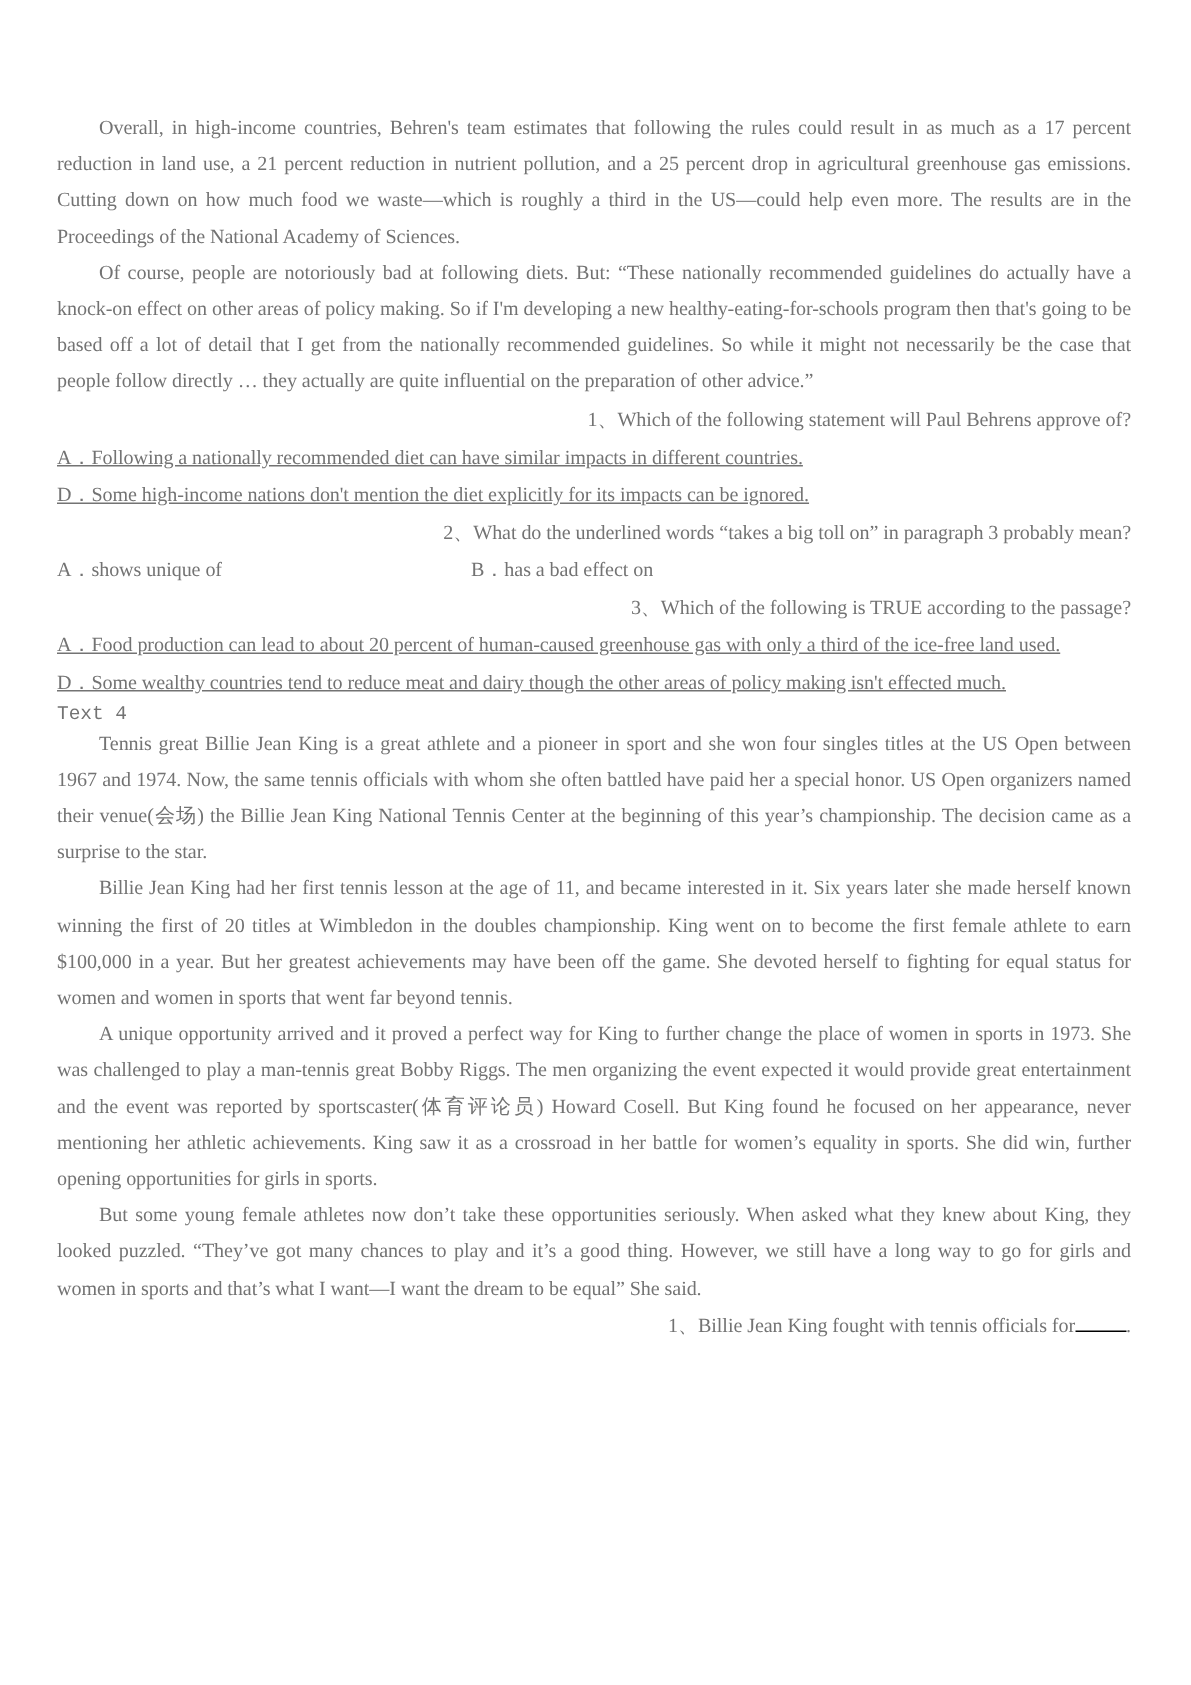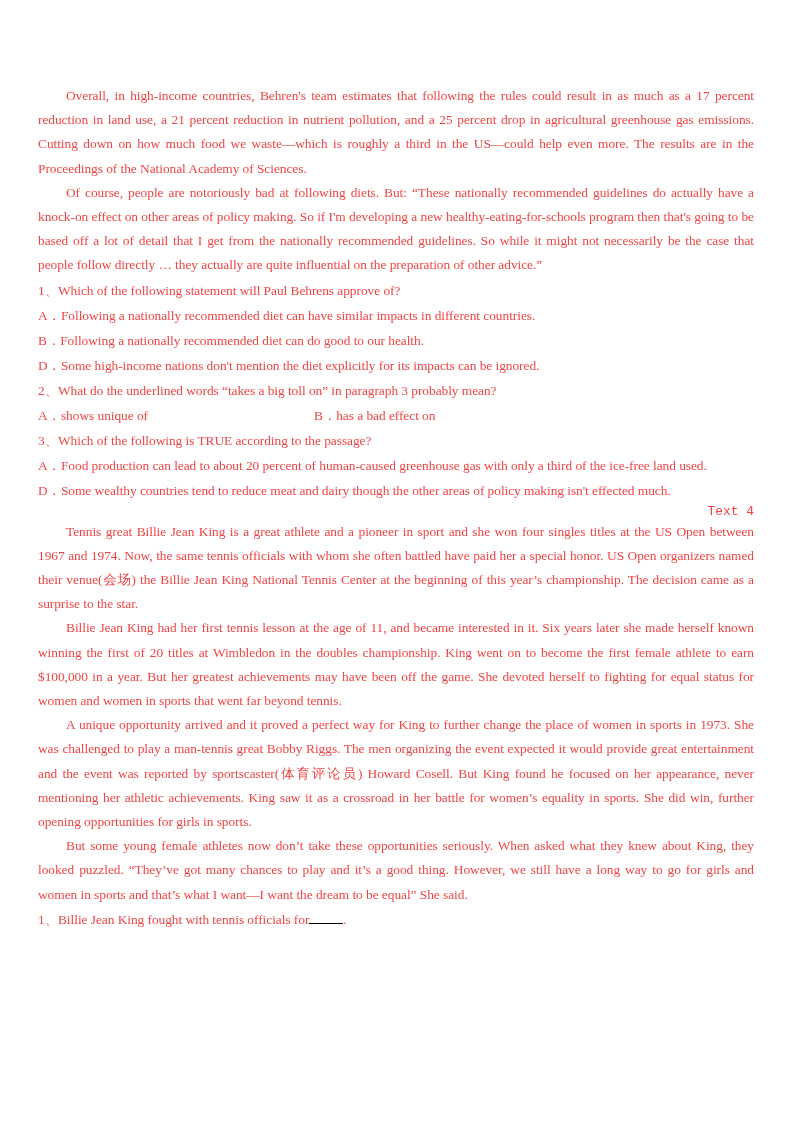--- a/index.html
+++ b/index.html
@@ -5,8 +5,8 @@
     html, body { margin: 0; padding: 0; background: #ffffff; }
     body { width: 794px; height: 1123px; position: relative; overflow: hidden; }
     .page {
-      position: absolute; left: 38px; top: 84px; width: 716px;
-      font-family: "Liberation Serif", serif; font-size: 13.4px; color: #ef4444;
+      position: absolute; left: 38px; top: 73px; width: 716px;
+      font-family: "Liberation Serif", serif; font-size: 13.4px; color: #737373;
       letter-spacing: -0.05px;
     }
     .p { text-indent: 28px; line-height: 24.2px; text-align: justify; margin: 0; }

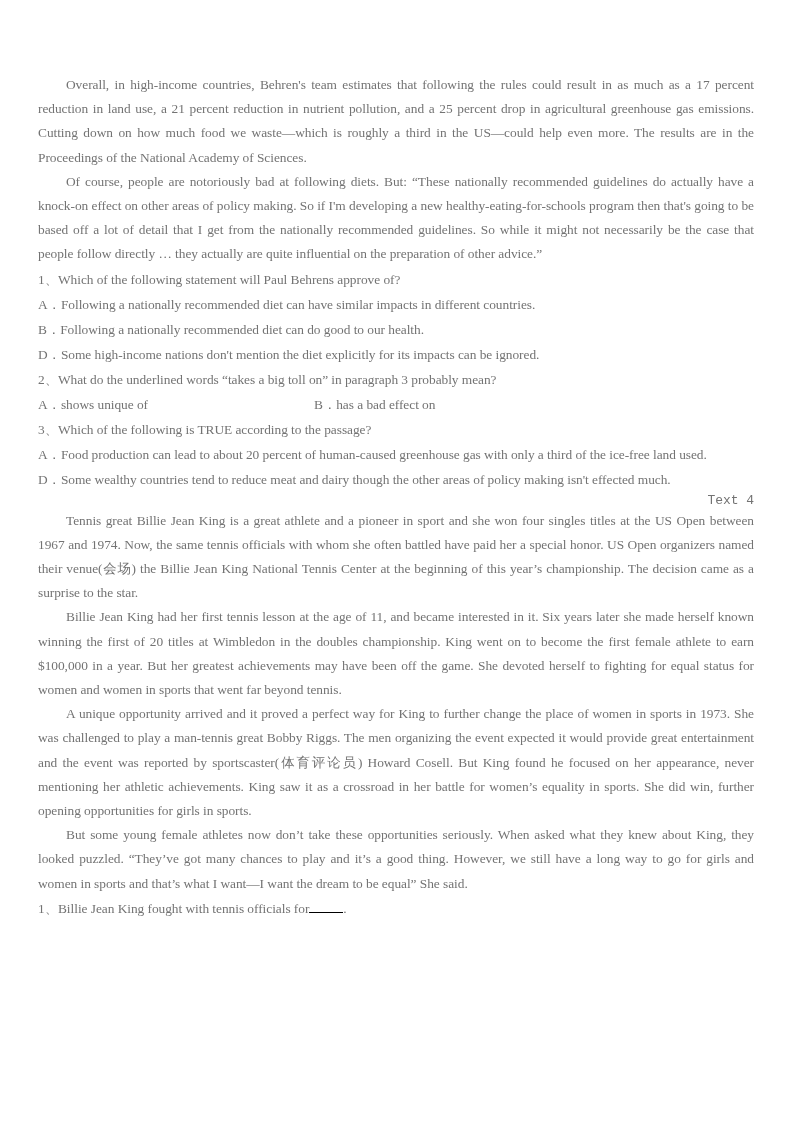--- a/index.html
+++ b/index.html
@@ -10,7 +10,7 @@
       letter-spacing: -0.05px;
     }
     .p { text-indent: 28px; line-height: 24.2px; text-align: justify; margin: 0; }
-    .q { line-height: 25px; height: 25px; white-space: nowrap; margin: 0; }
+    .q { line-height: 25px; height: 25px; white-space: nowrap; margin: 0; text-align: right; }
     .opt { line-height: 25px; height: 25px; white-space: nowrap; margin: 0; }
     .opt-row { display: flex; height: 25px; line-height: 25px; }
     .opt-row .cell { width: 276px; white-space: nowrap; }

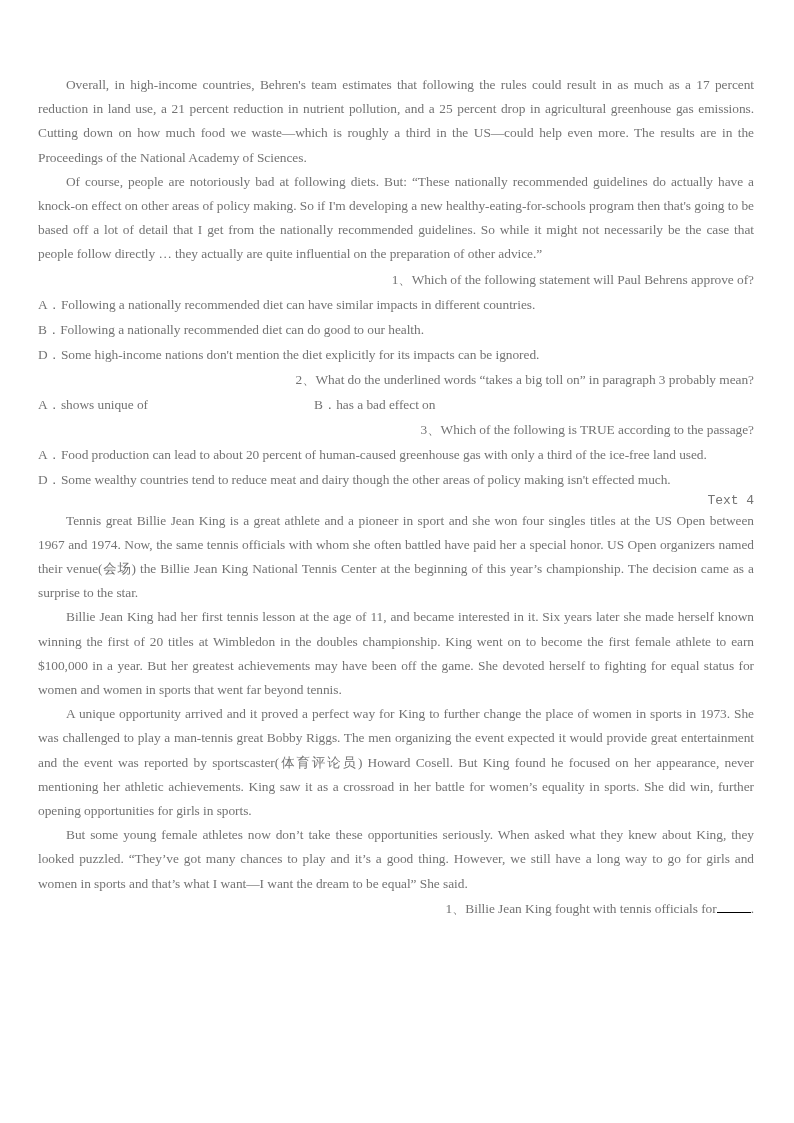--- a/index.html
+++ b/index.html
@@ -11,7 +11,7 @@
     }
     .p { text-indent: 28px; line-height: 24.2px; text-align: justify; margin: 0; }
     .q { line-height: 25px; height: 25px; white-space: nowrap; margin: 0; text-align: right; }
-    .opt { line-height: 25px; height: 25px; white-space: nowrap; margin: 0; }
+    .opt { line-height: 25px; height: 25px; white-space: nowrap; margin: 0; text-decoration: underline; }
     .opt-row { display: flex; height: 25px; line-height: 25px; }
     .opt-row .cell { width: 276px; white-space: nowrap; }
     .heading {

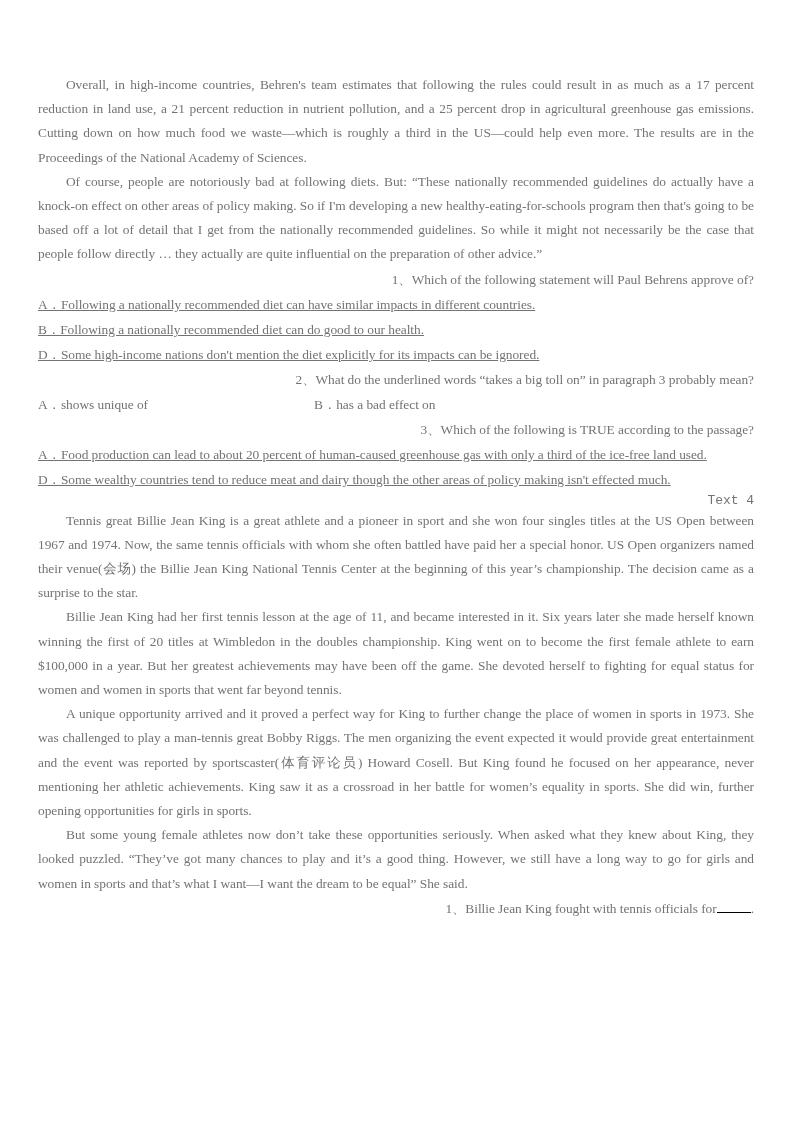--- a/index.html
+++ b/index.html
@@ -31,7 +31,6 @@
   <div>
     <p class="q">1、Which of the following statement will Paul Behrens approve of?</p>
     <p class="opt">A．Following a nationally recommended diet can have similar impacts in different countries.</p>
-    <p class="opt">B．Following a nationally recommended diet can do good to our health.</p>
     <p class="opt">D．Some high-income nations don't mention the diet explicitly for its impacts can be ignored.</p>
   </div>
 

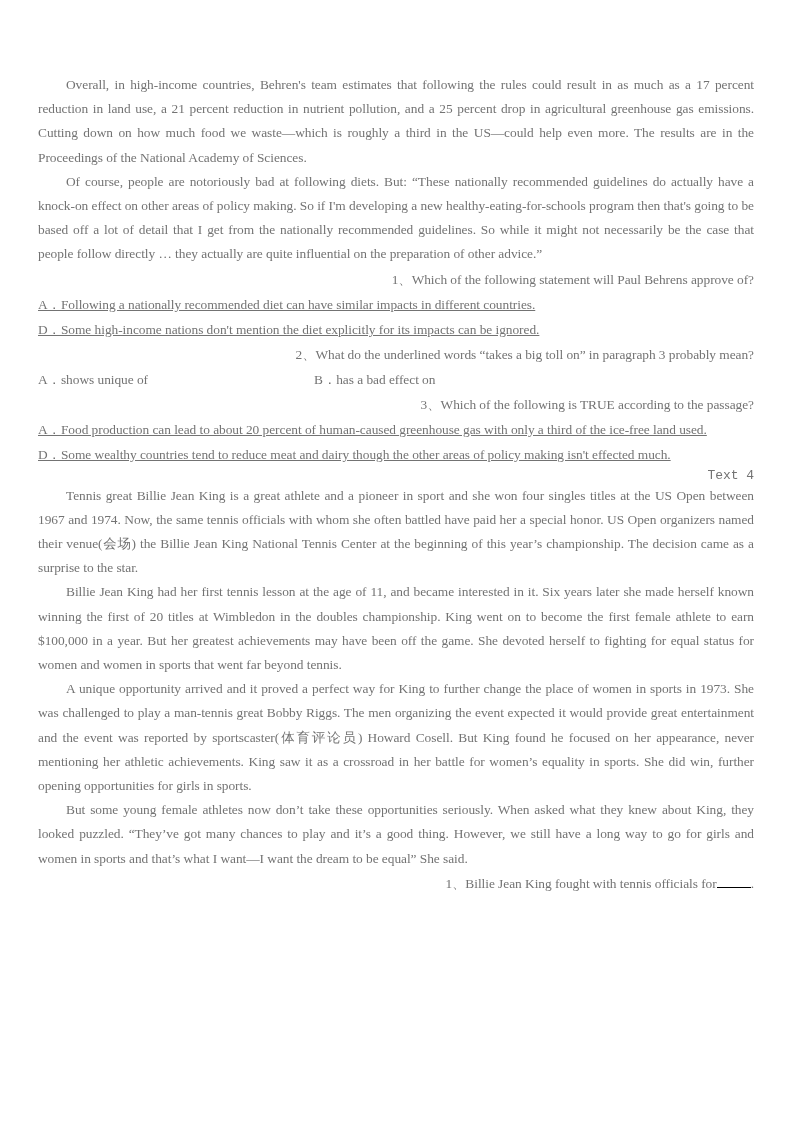--- a/index.html
+++ b/index.html
@@ -15,7 +15,7 @@
     .opt-row { display: flex; height: 25px; line-height: 25px; }
     .opt-row .cell { width: 276px; white-space: nowrap; }
     .heading {
-      text-align: right; font-family: "Liberation Mono", "DejaVu Sans Mono", monospace;
+      text-align: left; font-family: "Liberation Mono", "DejaVu Sans Mono", monospace;
       font-size: 13px; line-height: 16px; height: 16px; margin: 0; padding-top: 1px;
     }
     .blank { display: inline-block; width: 34px; border-bottom: 1px solid #000; height: 12px; vertical-align: baseline; }

